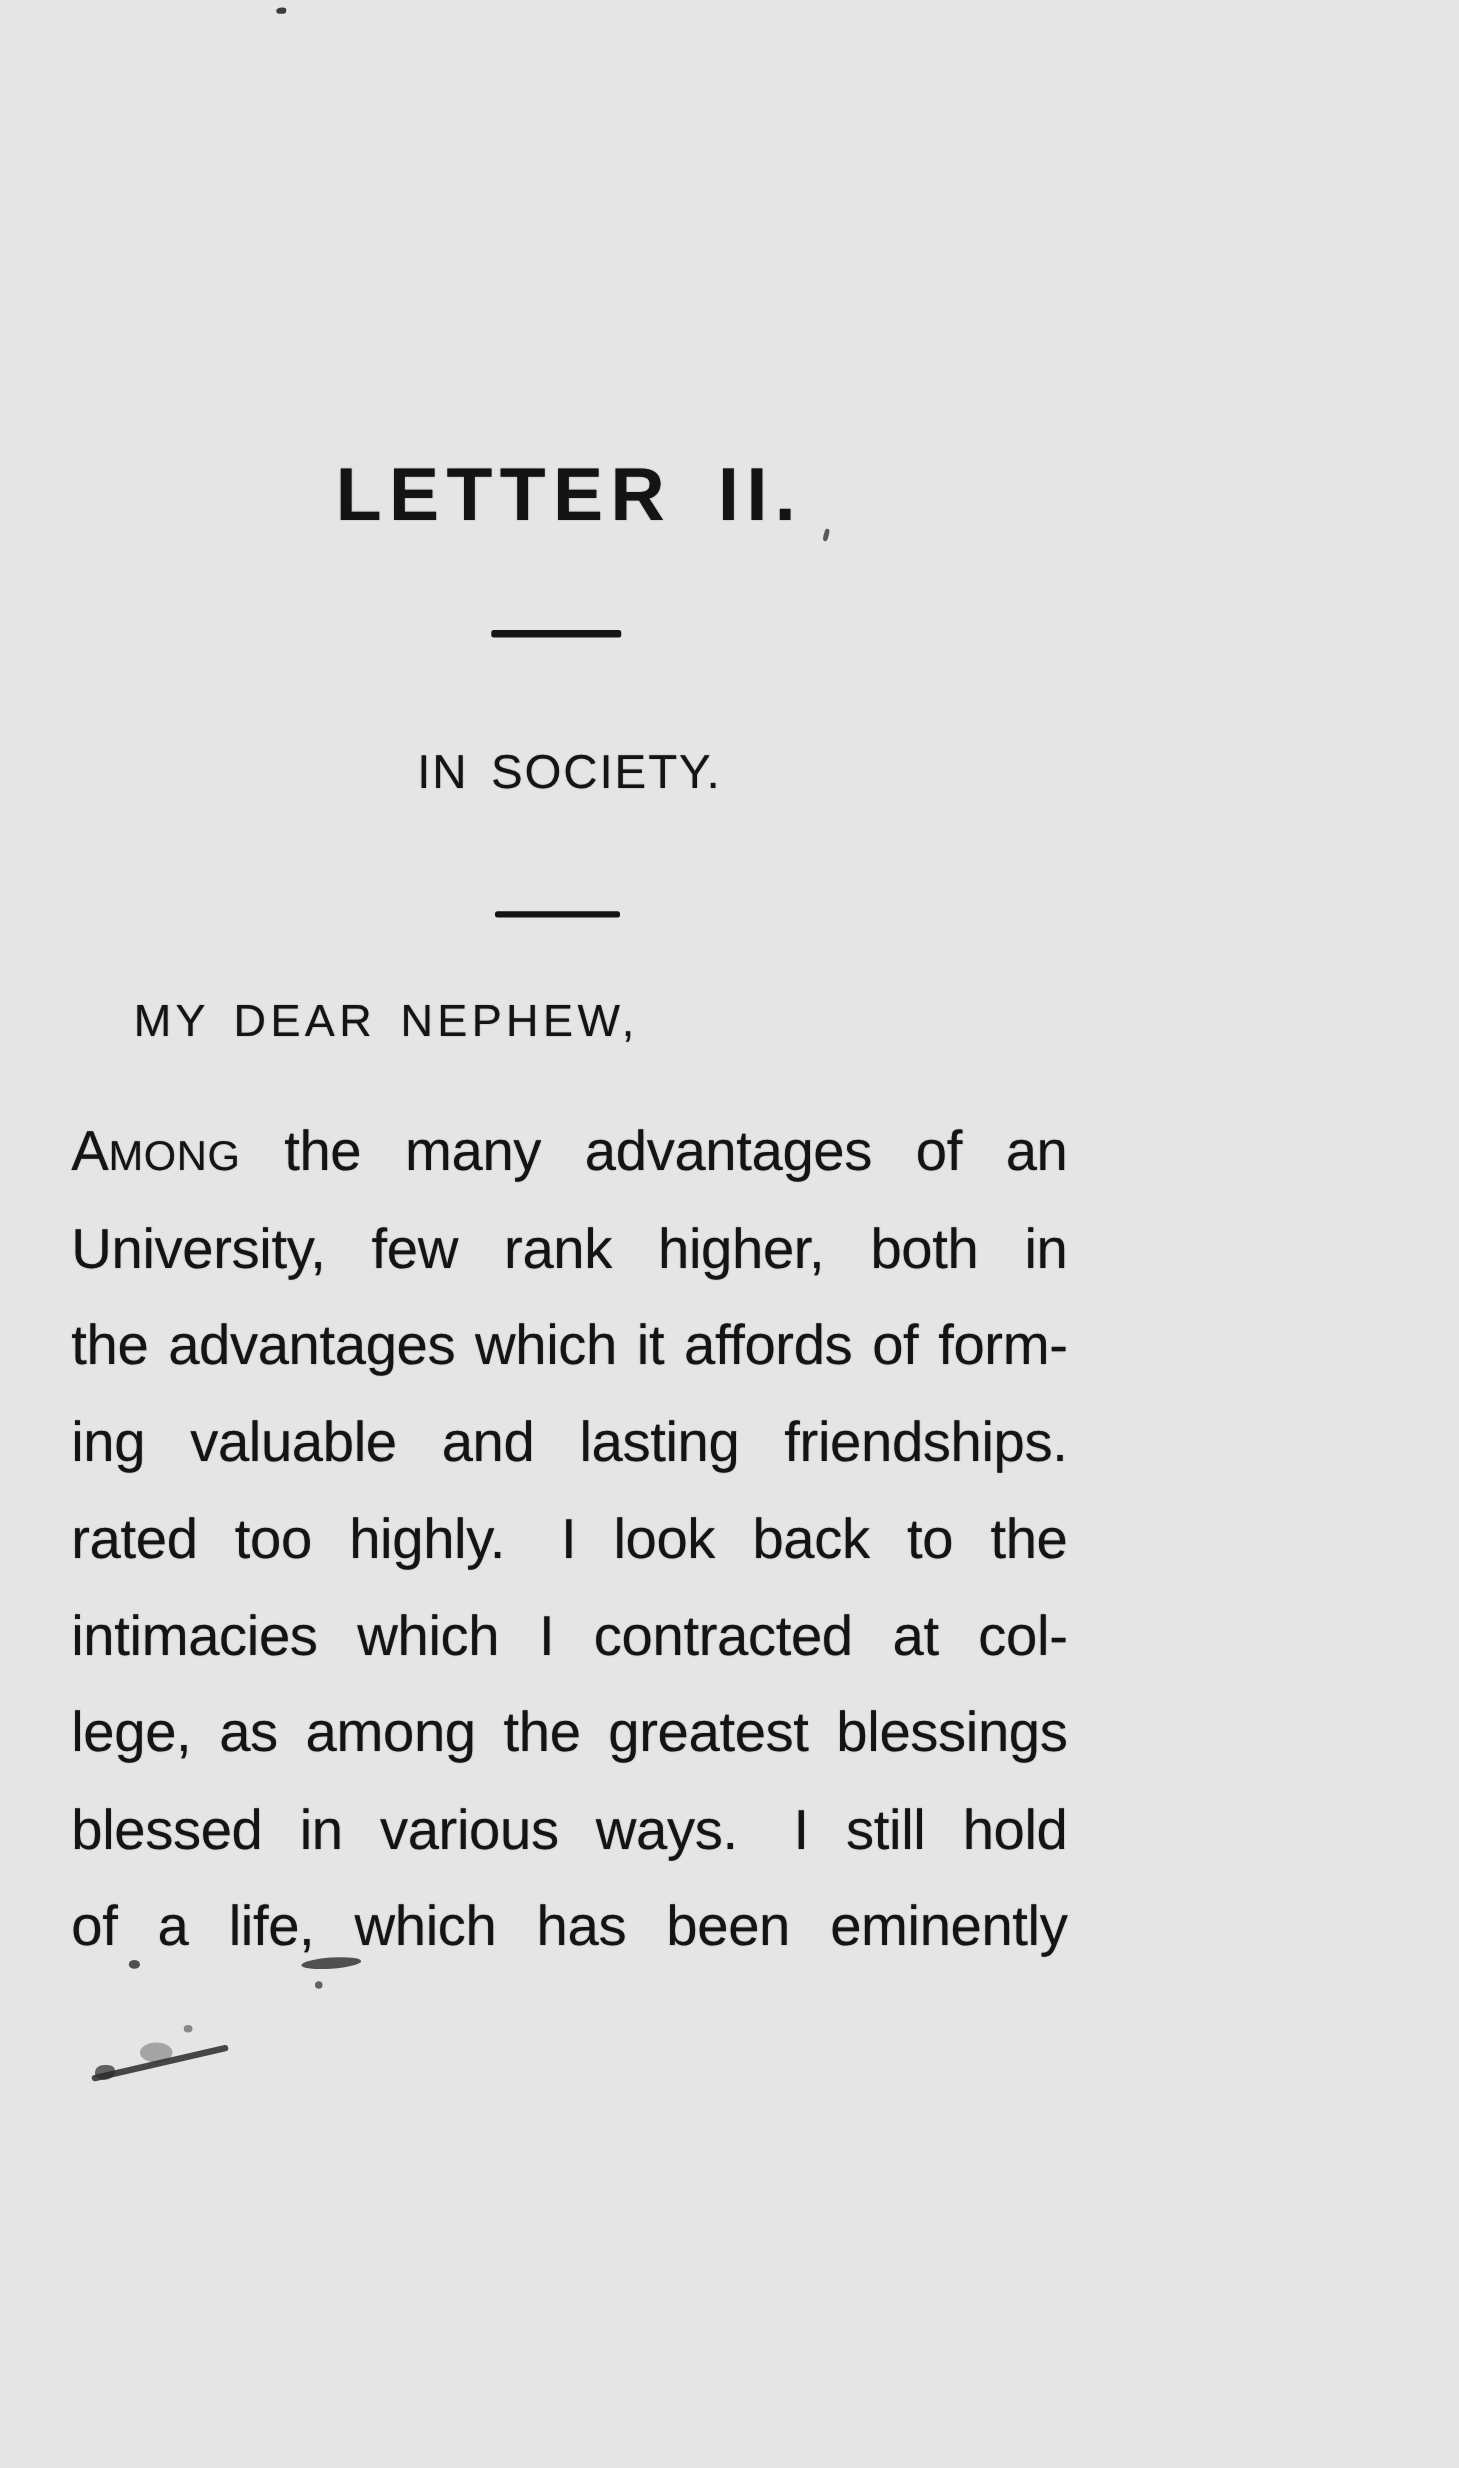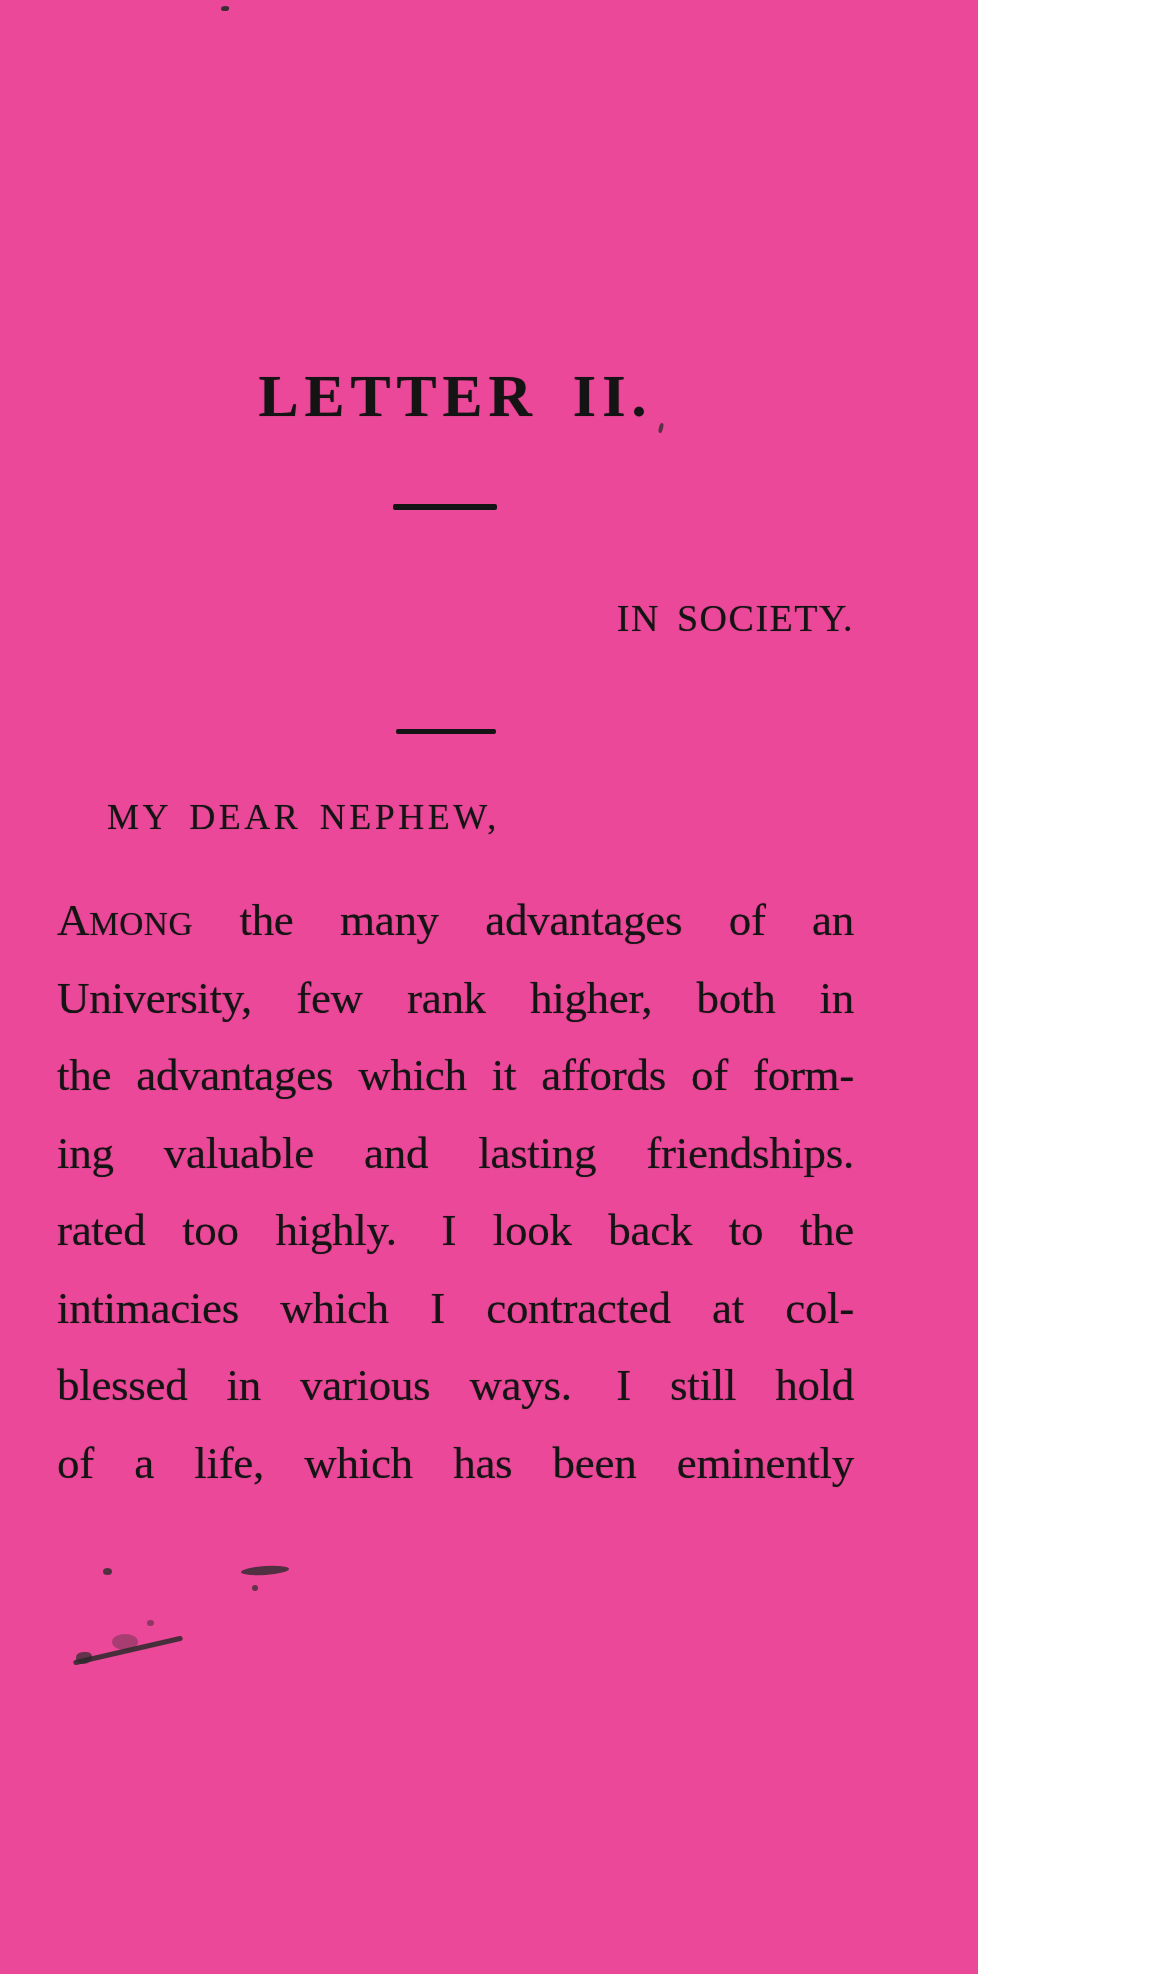--- a/index.html
+++ b/index.html
@@ -5,10 +5,10 @@
   html, body { margin: 0; padding: 0; background: #ffffff; }
   .page {
     position: relative;
-    width: 978px;
+    width: 1167px;
     height: 1974px;
-    background: #ec4899;
-    font-family: Liberation Serif, serif;
+    background: #e5e5e5;
+    font-family: Liberation Sans, sans-serif;
     color: #141414;
     overflow: hidden;
     text-shadow: 0 0 1px rgba(20,20,20,0.55);

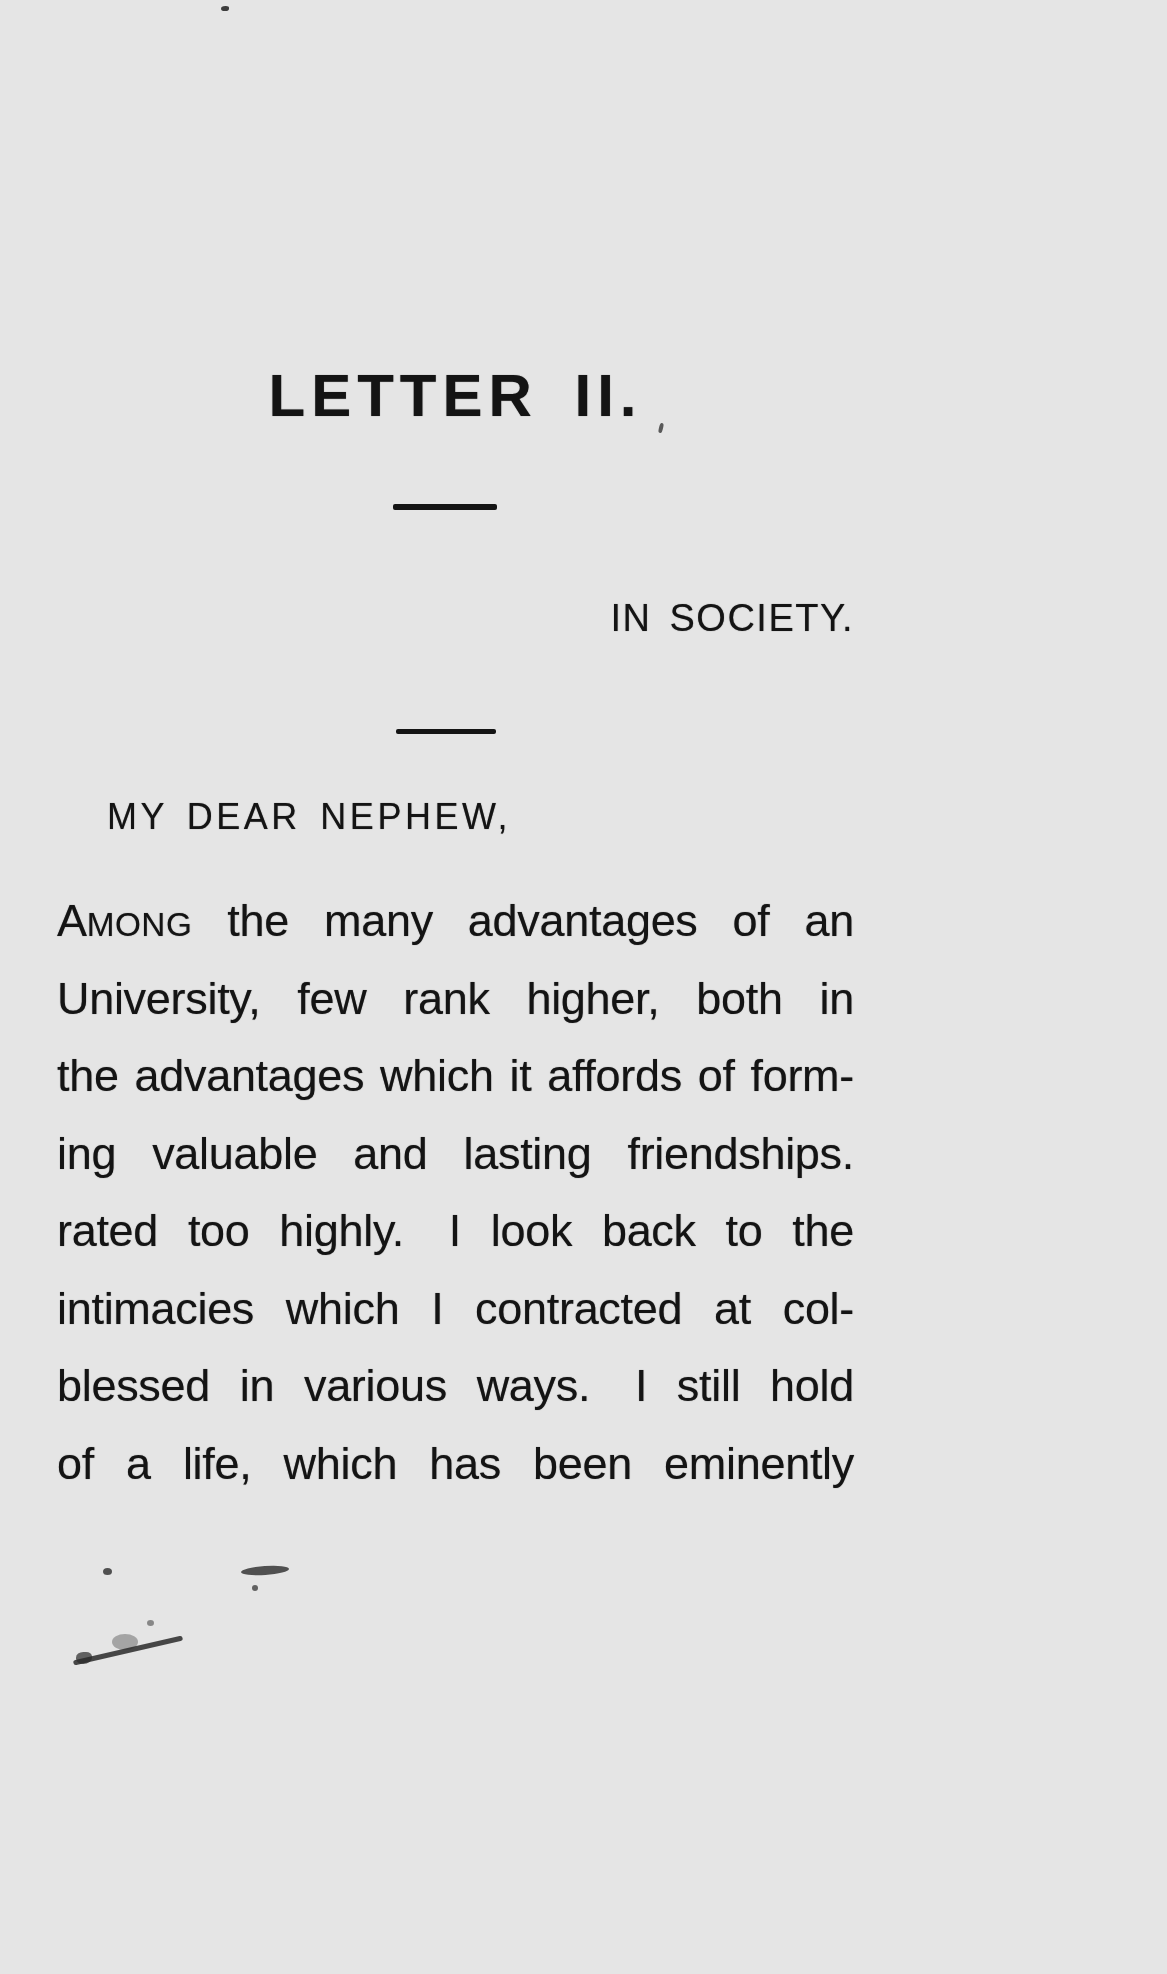--- a/index.html
+++ b/index.html
@@ -36,7 +36,7 @@
 
   .subtitle { top: 560px; font-size: 38px; letter-spacing: 1.5px; word-spacing: 6px; line-height: 1.2; }
   .subtitle-line1 { text-align: justify; text-align-last: justify; }
-  .subtitle-line2 { margin-top: 36px; text-align: right; }
+  .subtitle-line2 { margin-top: 36px; text-align: center; }
 
   .salutation {
     top: 796px;

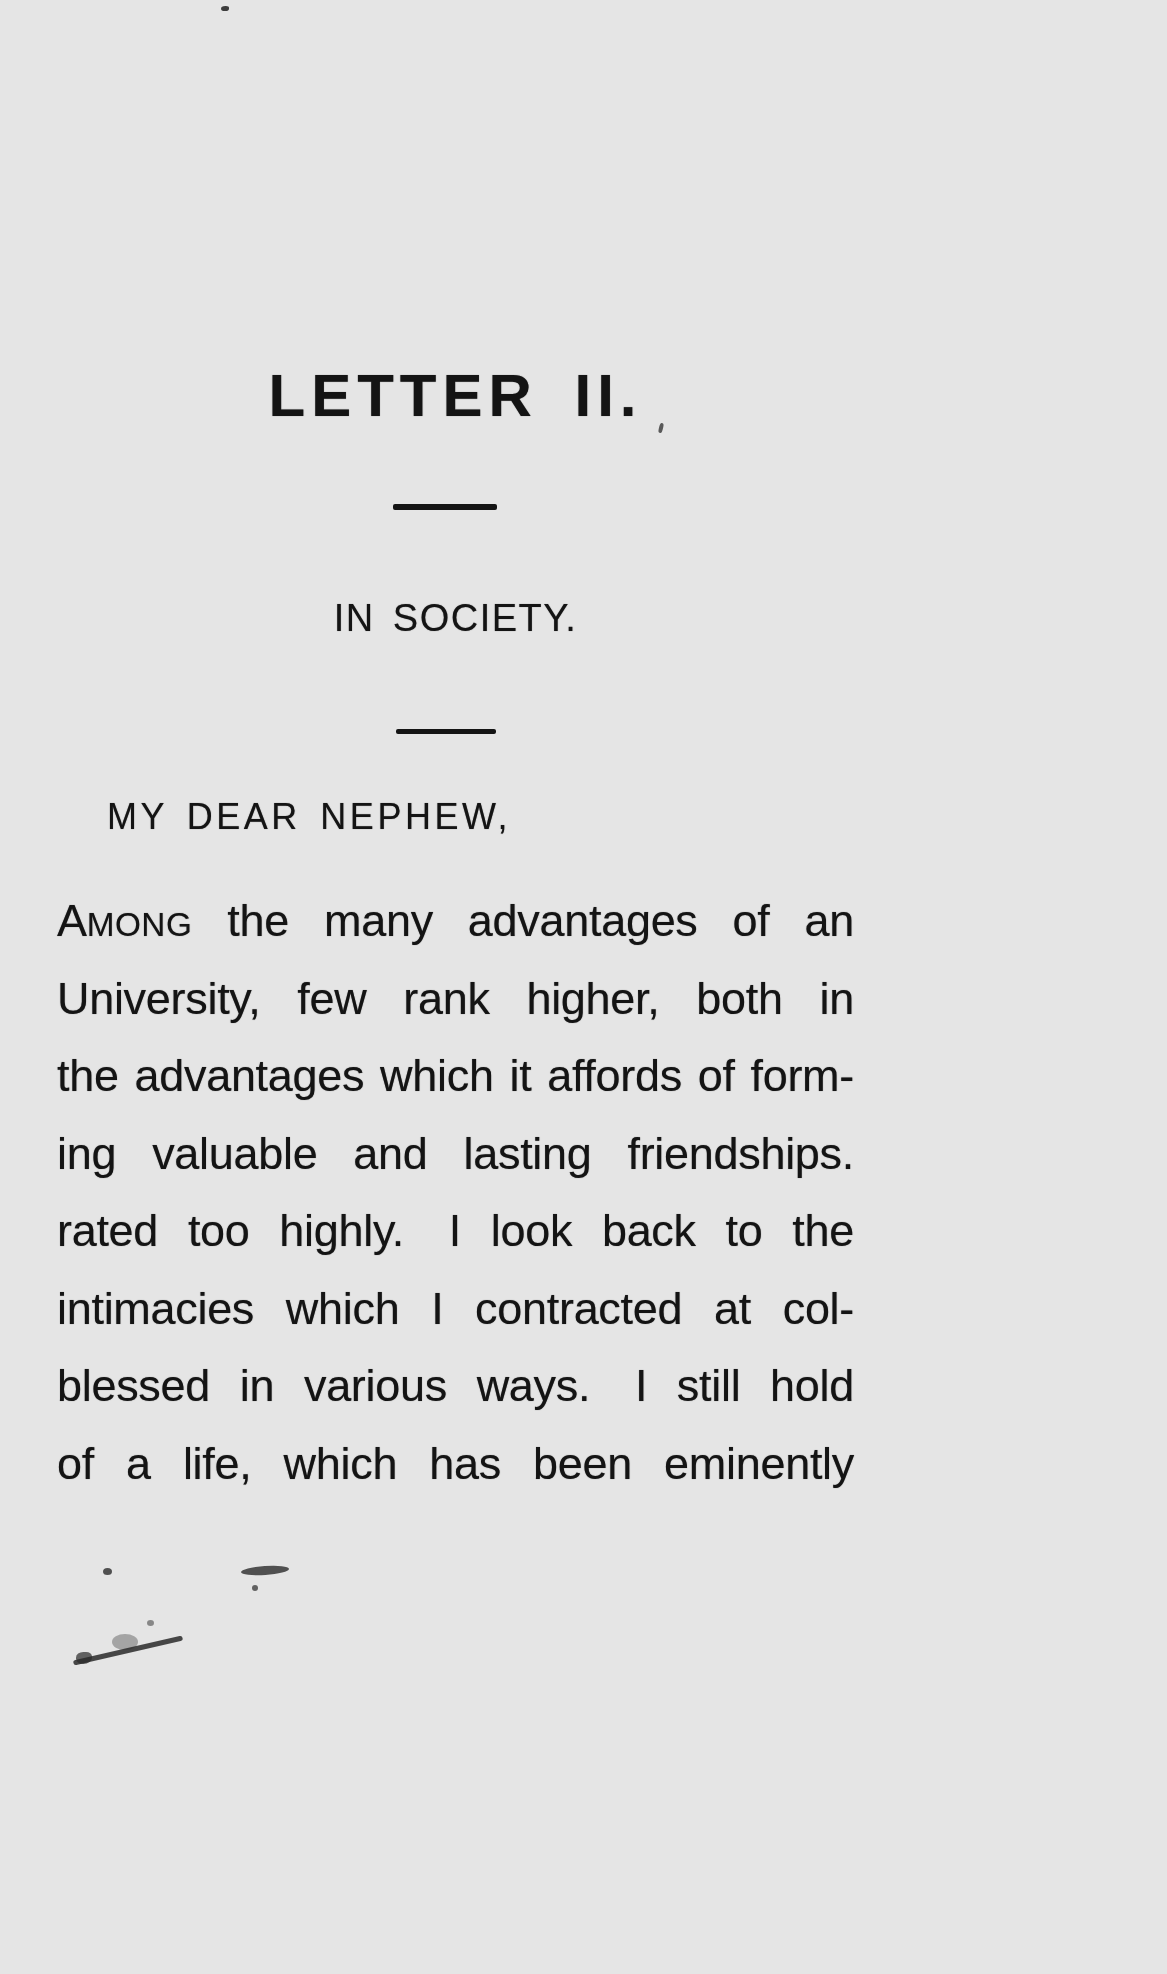--- a/index.html
+++ b/index.html
@@ -97,6 +97,7 @@
     <div class="bline">ing valuable and lasting friendships.</div>
     <div class="bline">rated too highly. I look back to the</div>
     <div class="bline">intimacies which I contracted at col-</div>
+    <div class="bline">lege, as among the greatest blessings</div>
     <div class="bline">blessed in various ways. I still hold</div>
     <div class="bline">of a life, which has been eminently</div>
   </div>

